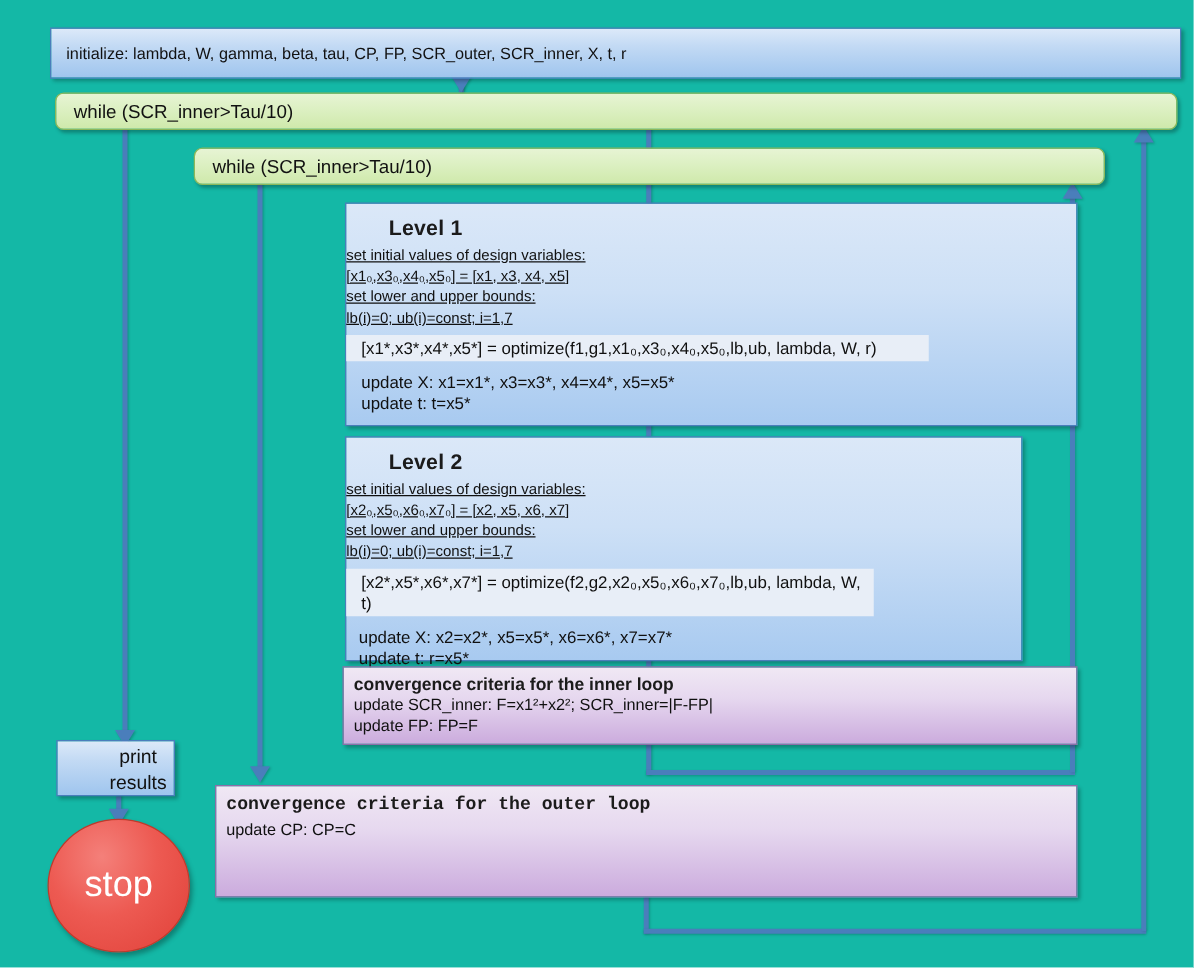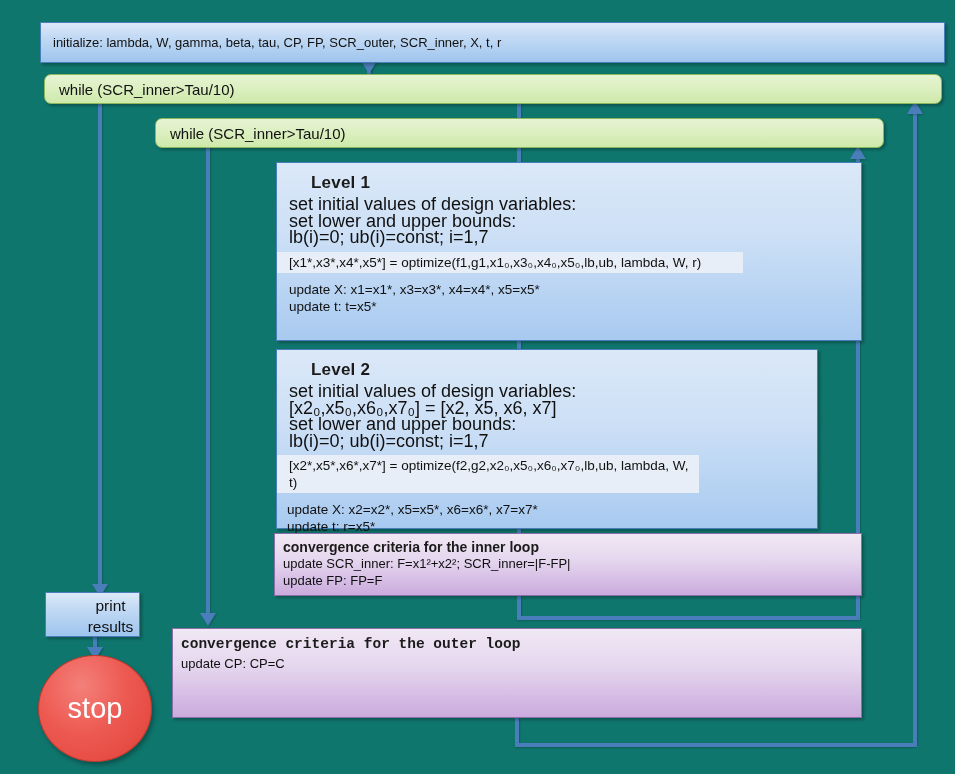--- a/index.html
+++ b/index.html
@@ -4,7 +4,7 @@
 <style>
   html,body{margin:0;padding:0;background:#ffffff;}
   body{font-family:"Liberation Sans",sans-serif;}
-  #canvas{position:relative;width:955px;height:774px;overflow:hidden;background:#0f766e;}
+  #canvas{position:relative;width:955px;height:774px;overflow:hidden;background:#14b8a6;}
 
   .box{position:absolute;box-sizing:border-box;}
 

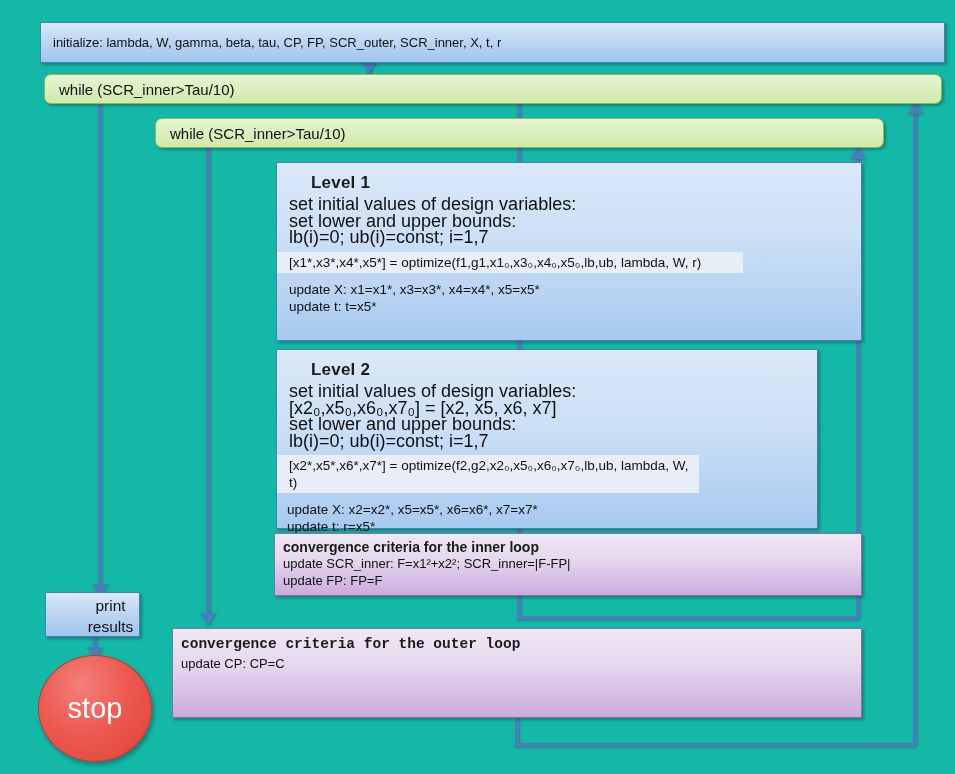--- a/index.html
+++ b/index.html
@@ -50,7 +50,7 @@
   }
 
   .lvl-title{font-weight:bold;font-size:17px;color:#1b1b1b;padding-left:34px;letter-spacing:0.2px;}
-  .lvl-body{font-size:18px;color:#101010;line-height:16.5px;padding-left:12px;}
+  .lvl-body{font-size:12px;color:#101010;line-height:16.5px;padding-left:0;text-decoration:underline;}
   .lvl-body2{font-size:13.5px;color:#101010;line-height:17px;padding-left:12px;}
 
   .conv-title{font-weight:bold;font-size:14px;color:#1b1b1b;padding-left:8px;line-height:18px;}

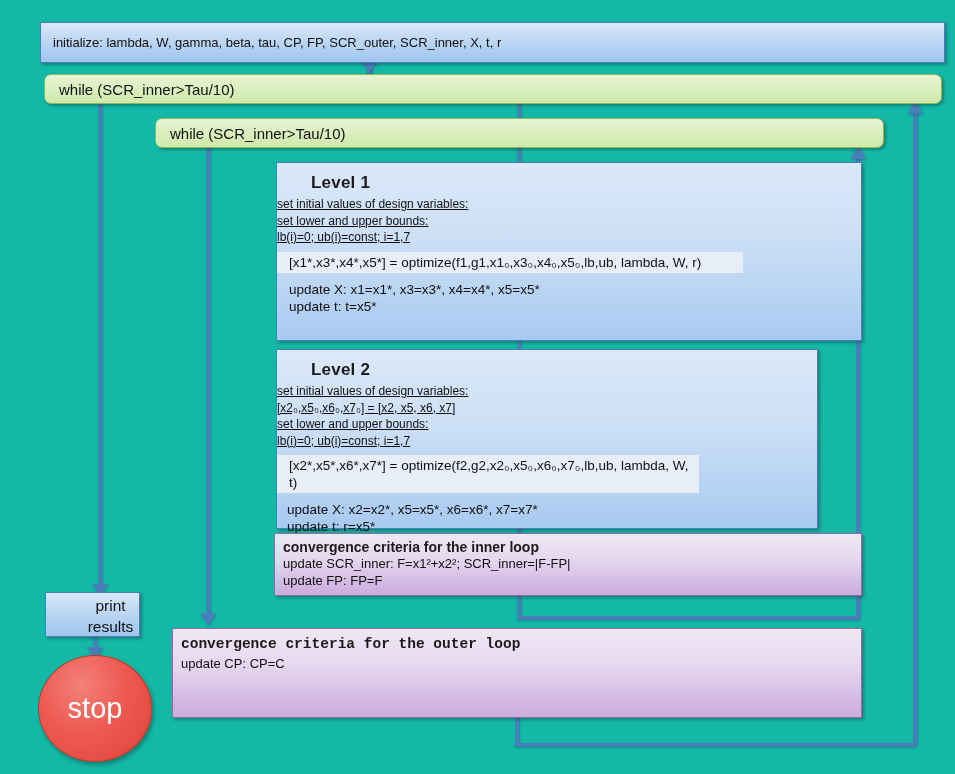--- a/index.html
+++ b/index.html
@@ -127,6 +127,7 @@
     <div class="lvl-title" style="padding-top:10px;">Level 1</div>
     <div class="lvl-body" style="padding-top:3px;">
       <div>set initial values of design variables:</div>
+      <div>[x1₀,x3₀,x4₀,x5₀] = [x1, x3, x4, x5]</div>
       <div>set lower and upper bounds:</div>
       <div>lb(i)=0; ub(i)=const; i=1,7</div>
     </div>

